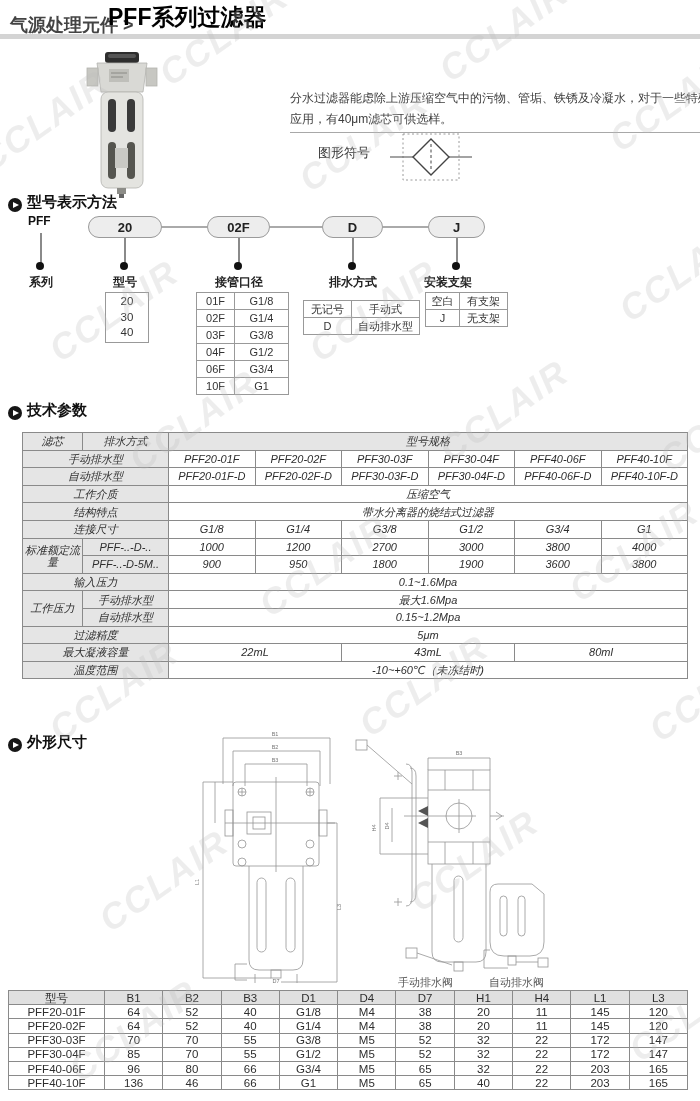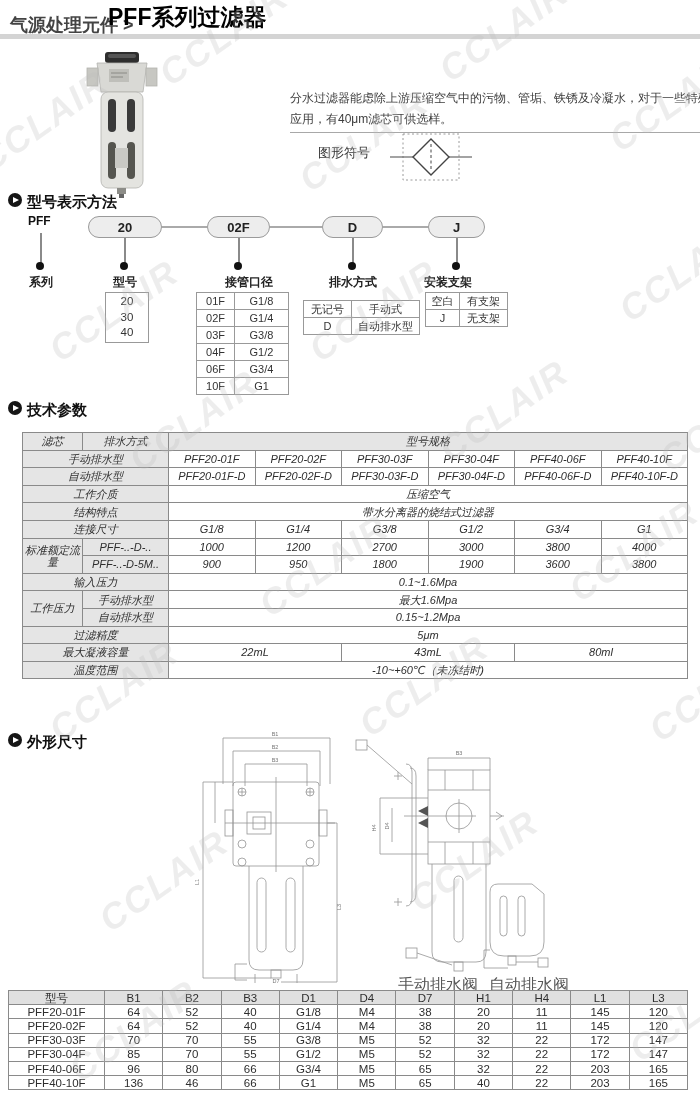--- a/index.html
+++ b/index.html
@@ -20,7 +20,7 @@
   .top-band { position:absolute; left:0; top:34px; width:700px; height:5px; background:#d4d4d4; z-index:2; }
 
   
-  .section-header { position:absolute; display:flex; align-items:flex-start; gap:5px; z-index:2; }
+  .section-header { position:absolute; display:flex; align-items:flex-end; gap:5px; z-index:2; }
   .marker { width:14px; height:14px; border-radius:50%; background:#161616; position:relative; flex:none; }
   .marker::after { content:""; position:absolute; left:5px; top:3.5px;
     border-left:6px solid #fff; border-top:3.5px solid transparent; border-bottom:3.5px solid transparent; }

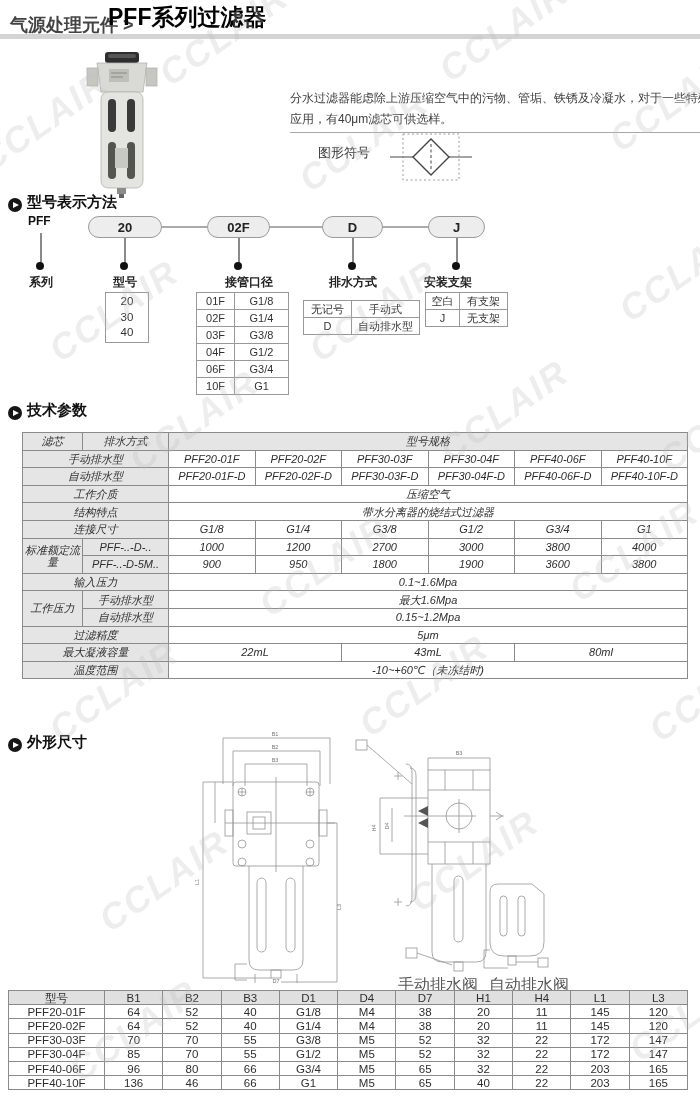--- a/index.html
+++ b/index.html
@@ -156,7 +156,7 @@
   <div class="dot" style="left:452px;"></div>
   <div class="mlabel" style="left:41px;">系列</div>
   <div class="mlabel" style="left:125px;">型号</div>
-  <div class="mlabel" style="left:249px;">接管口径</div>
+  <div class="mlabel" style="left:239px;">接管口径</div>
   <div class="mlabel" style="left:353px;">排水方式</div>
   <div class="mlabel" style="left:448px;">安装支架</div>
 

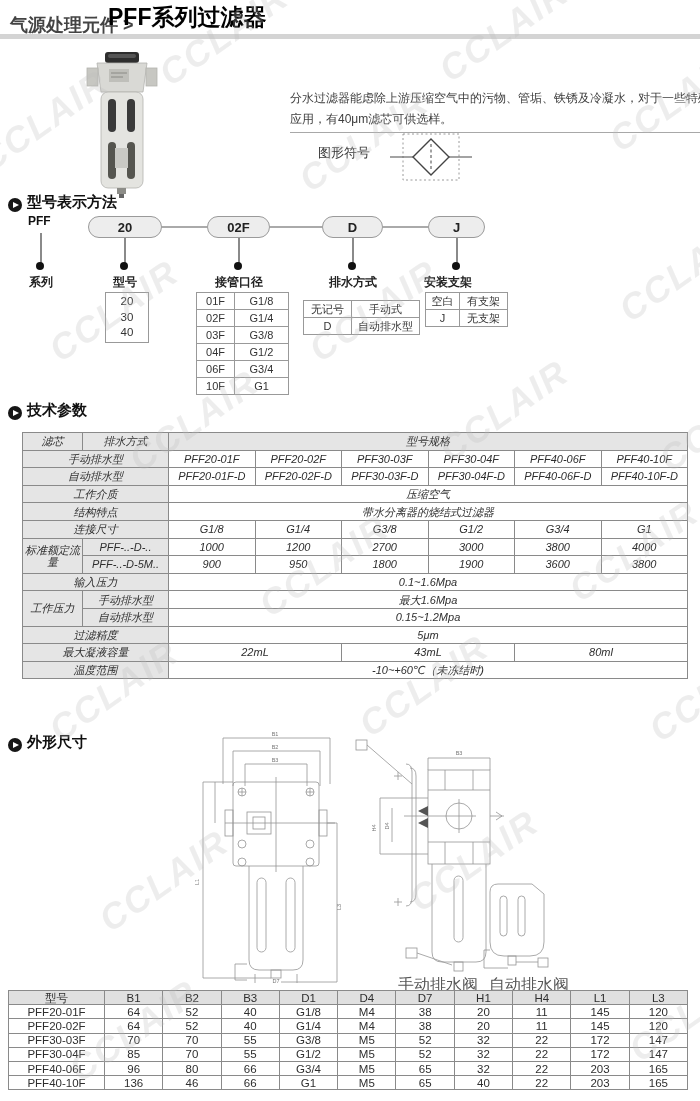--- a/index.html
+++ b/index.html
@@ -57,7 +57,7 @@
 
   
   .drawing { position:absolute; z-index:2; }
-  .valve-label { position:absolute; top:975px; font-size:16px; color:#555; z-index:2; }
+  .valve-label { position:absolute; top:975px; font-size:11px; color:#555; z-index:2; }
 
   
   table.dim { position:absolute; left:8px; top:990px; width:680px; border-collapse:collapse;

